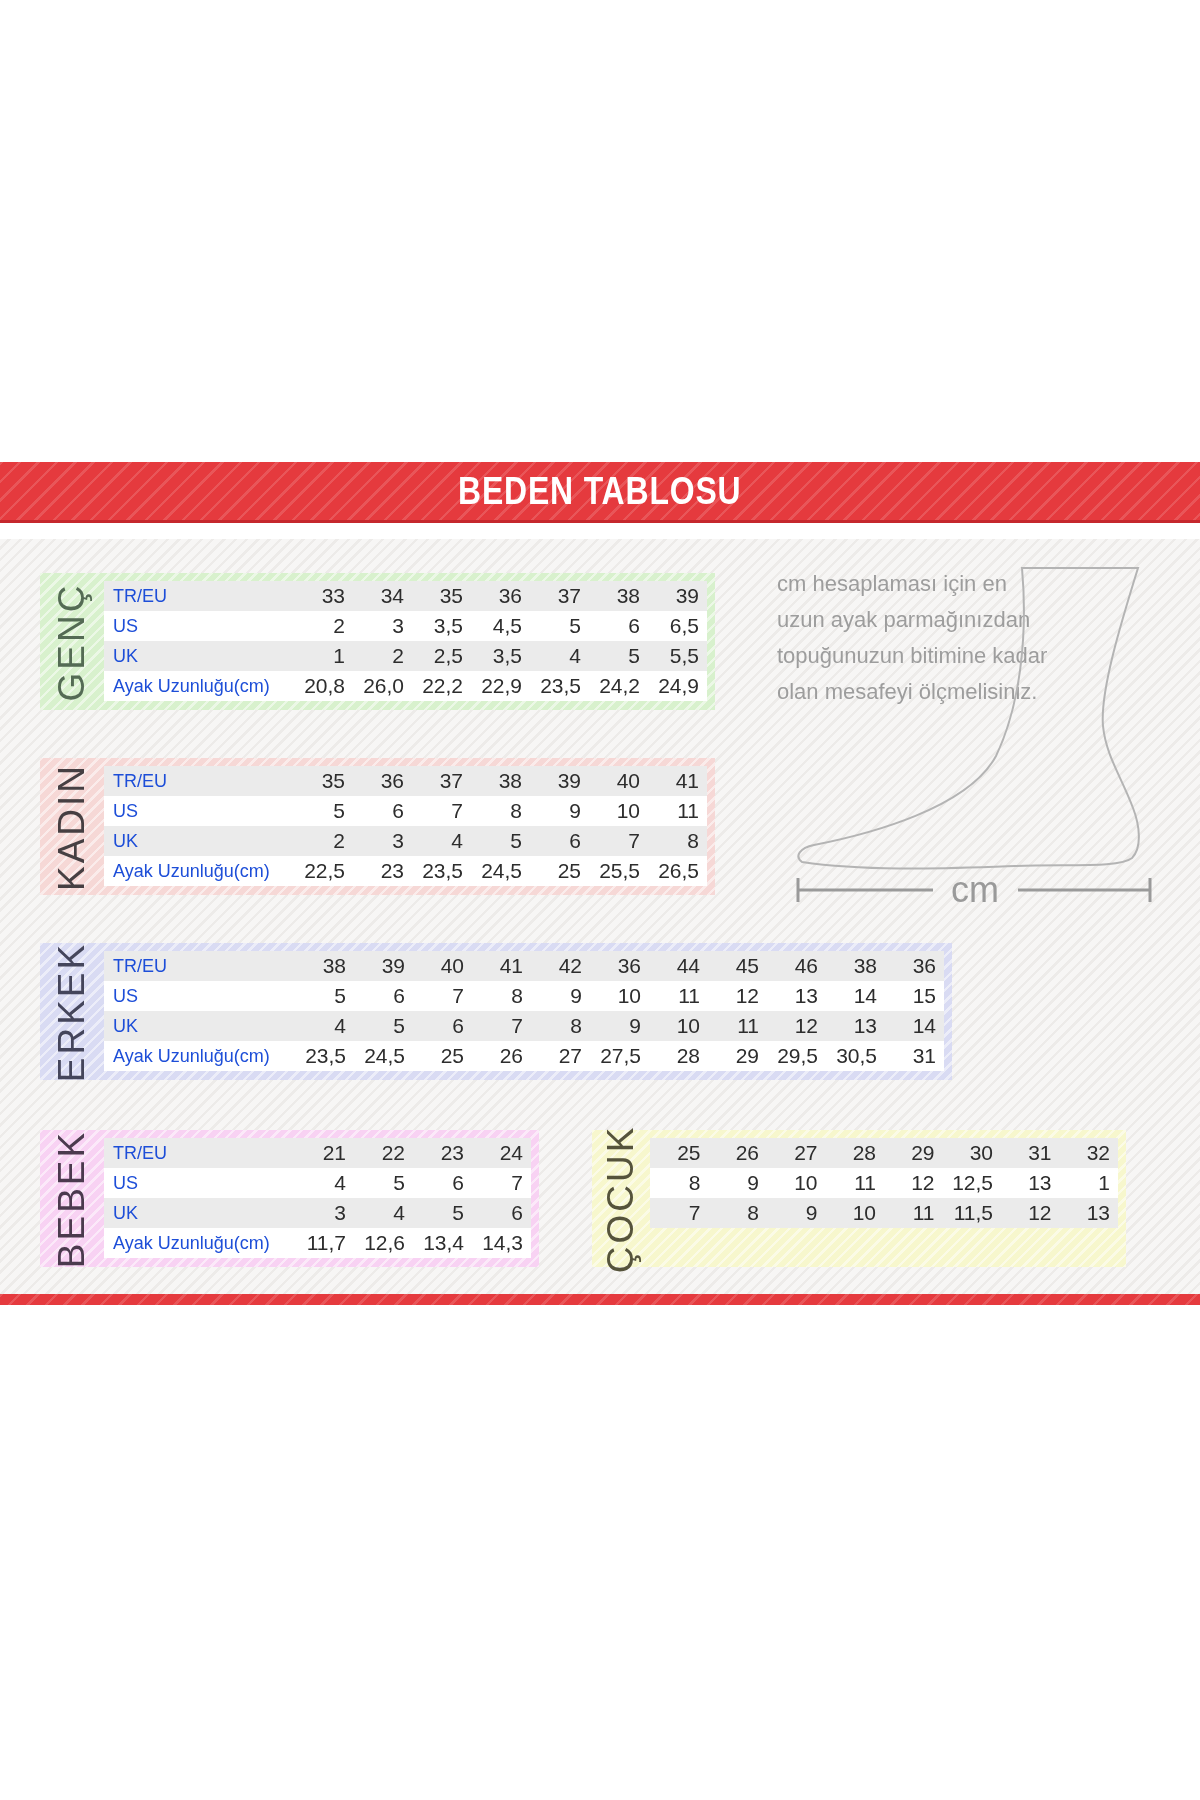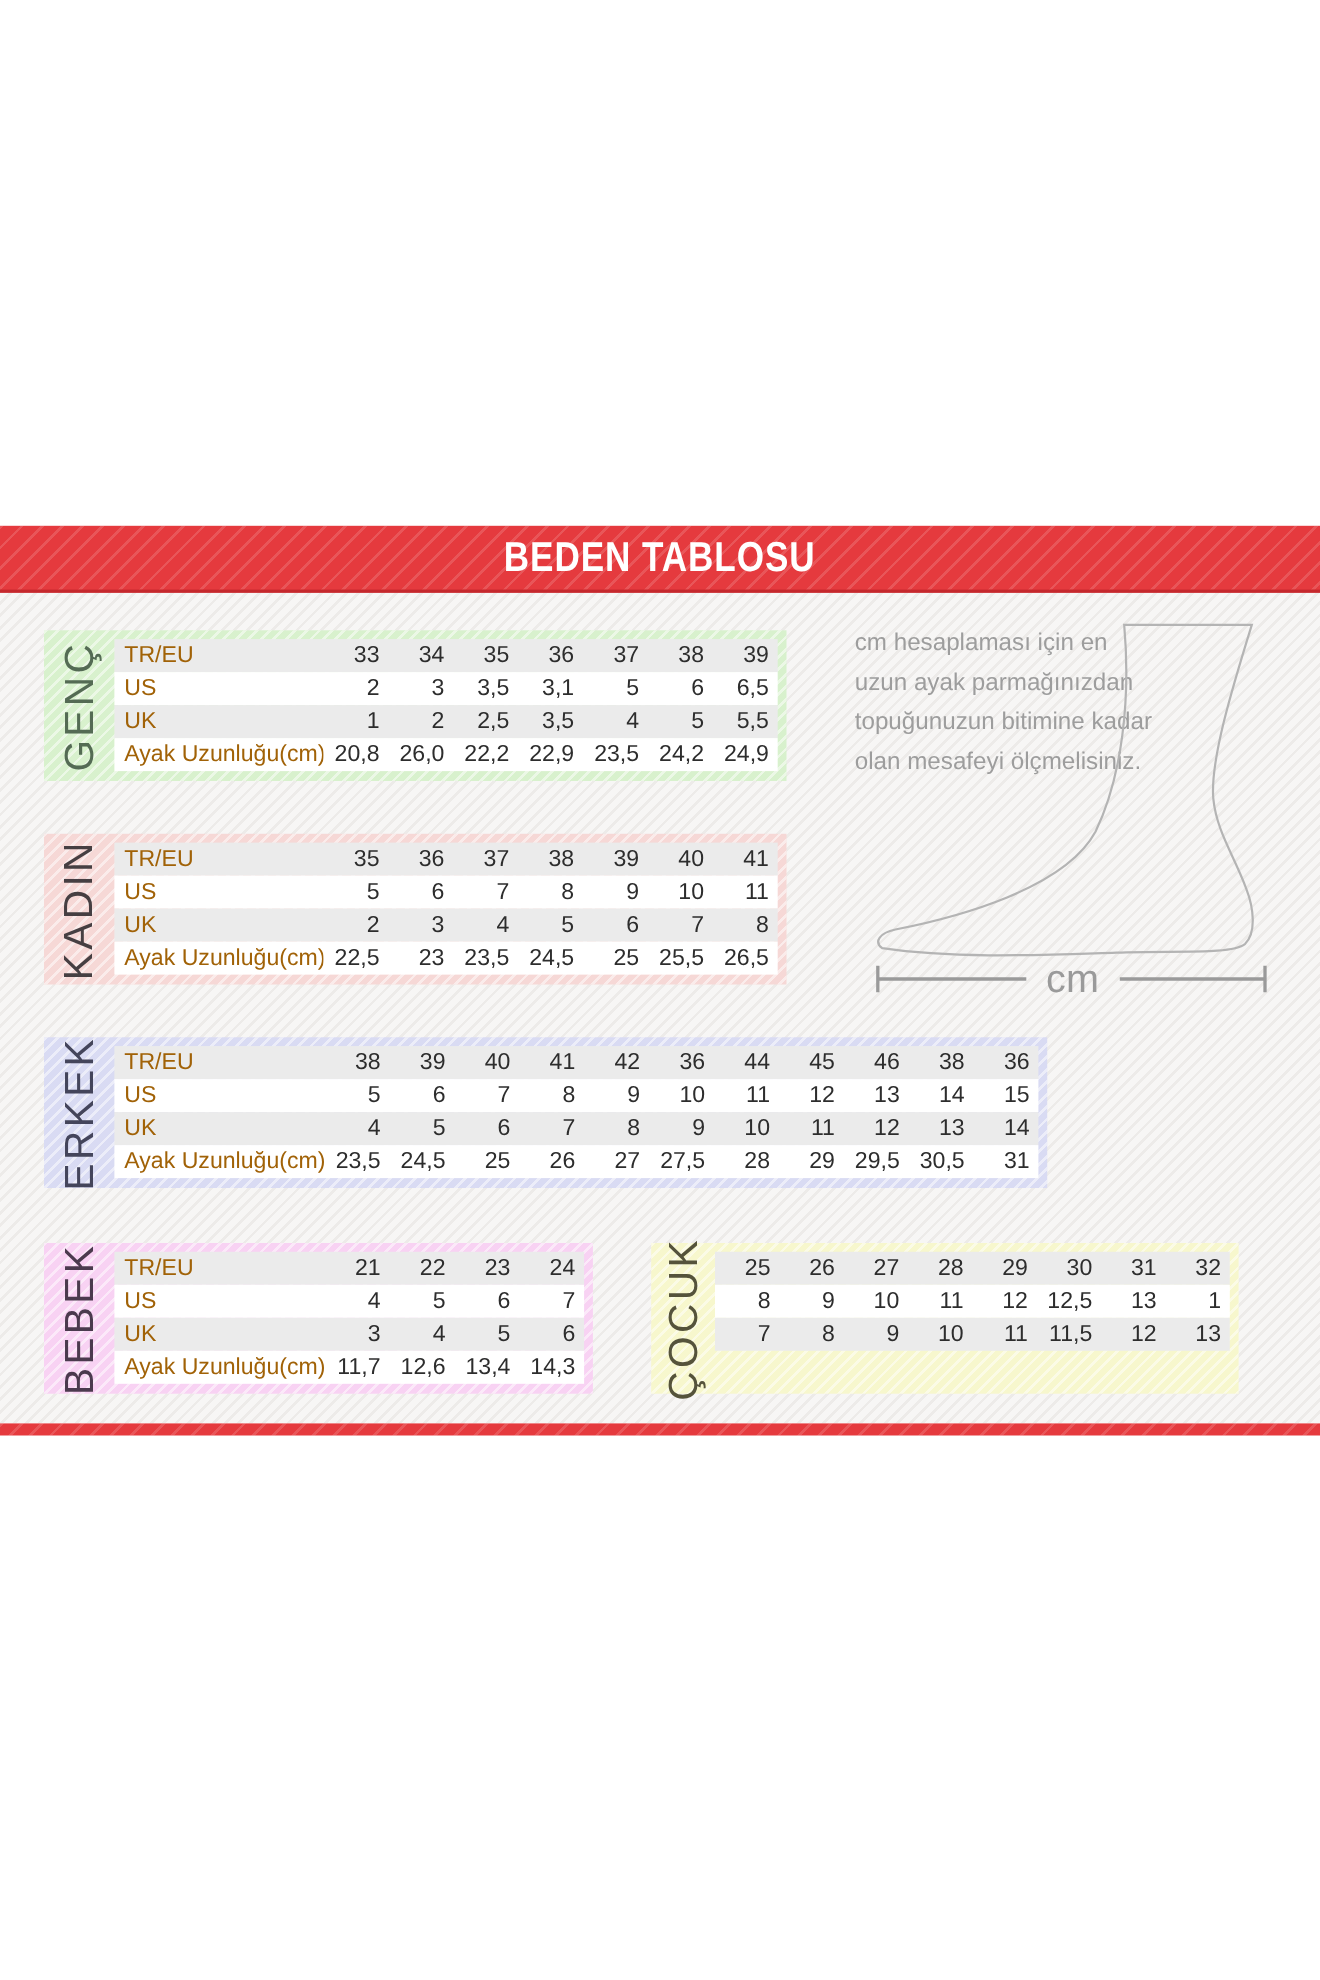--- a/index.html
+++ b/index.html
@@ -9,7 +9,7 @@
   }
   
   .banner{
-    position:absolute;left:0;top:478px;width:1200px;height:58px;
+    position:absolute;left:0;top:462px;width:1200px;height:58px;
     background:repeating-linear-gradient(135deg,rgba(255,255,255,.14) 0 2.5px,transparent 2.5px 13px),var(--accent,#e53a3e);
     border-bottom:3px solid #c5282d;
     display:flex;align-items:center;justify-content:center;

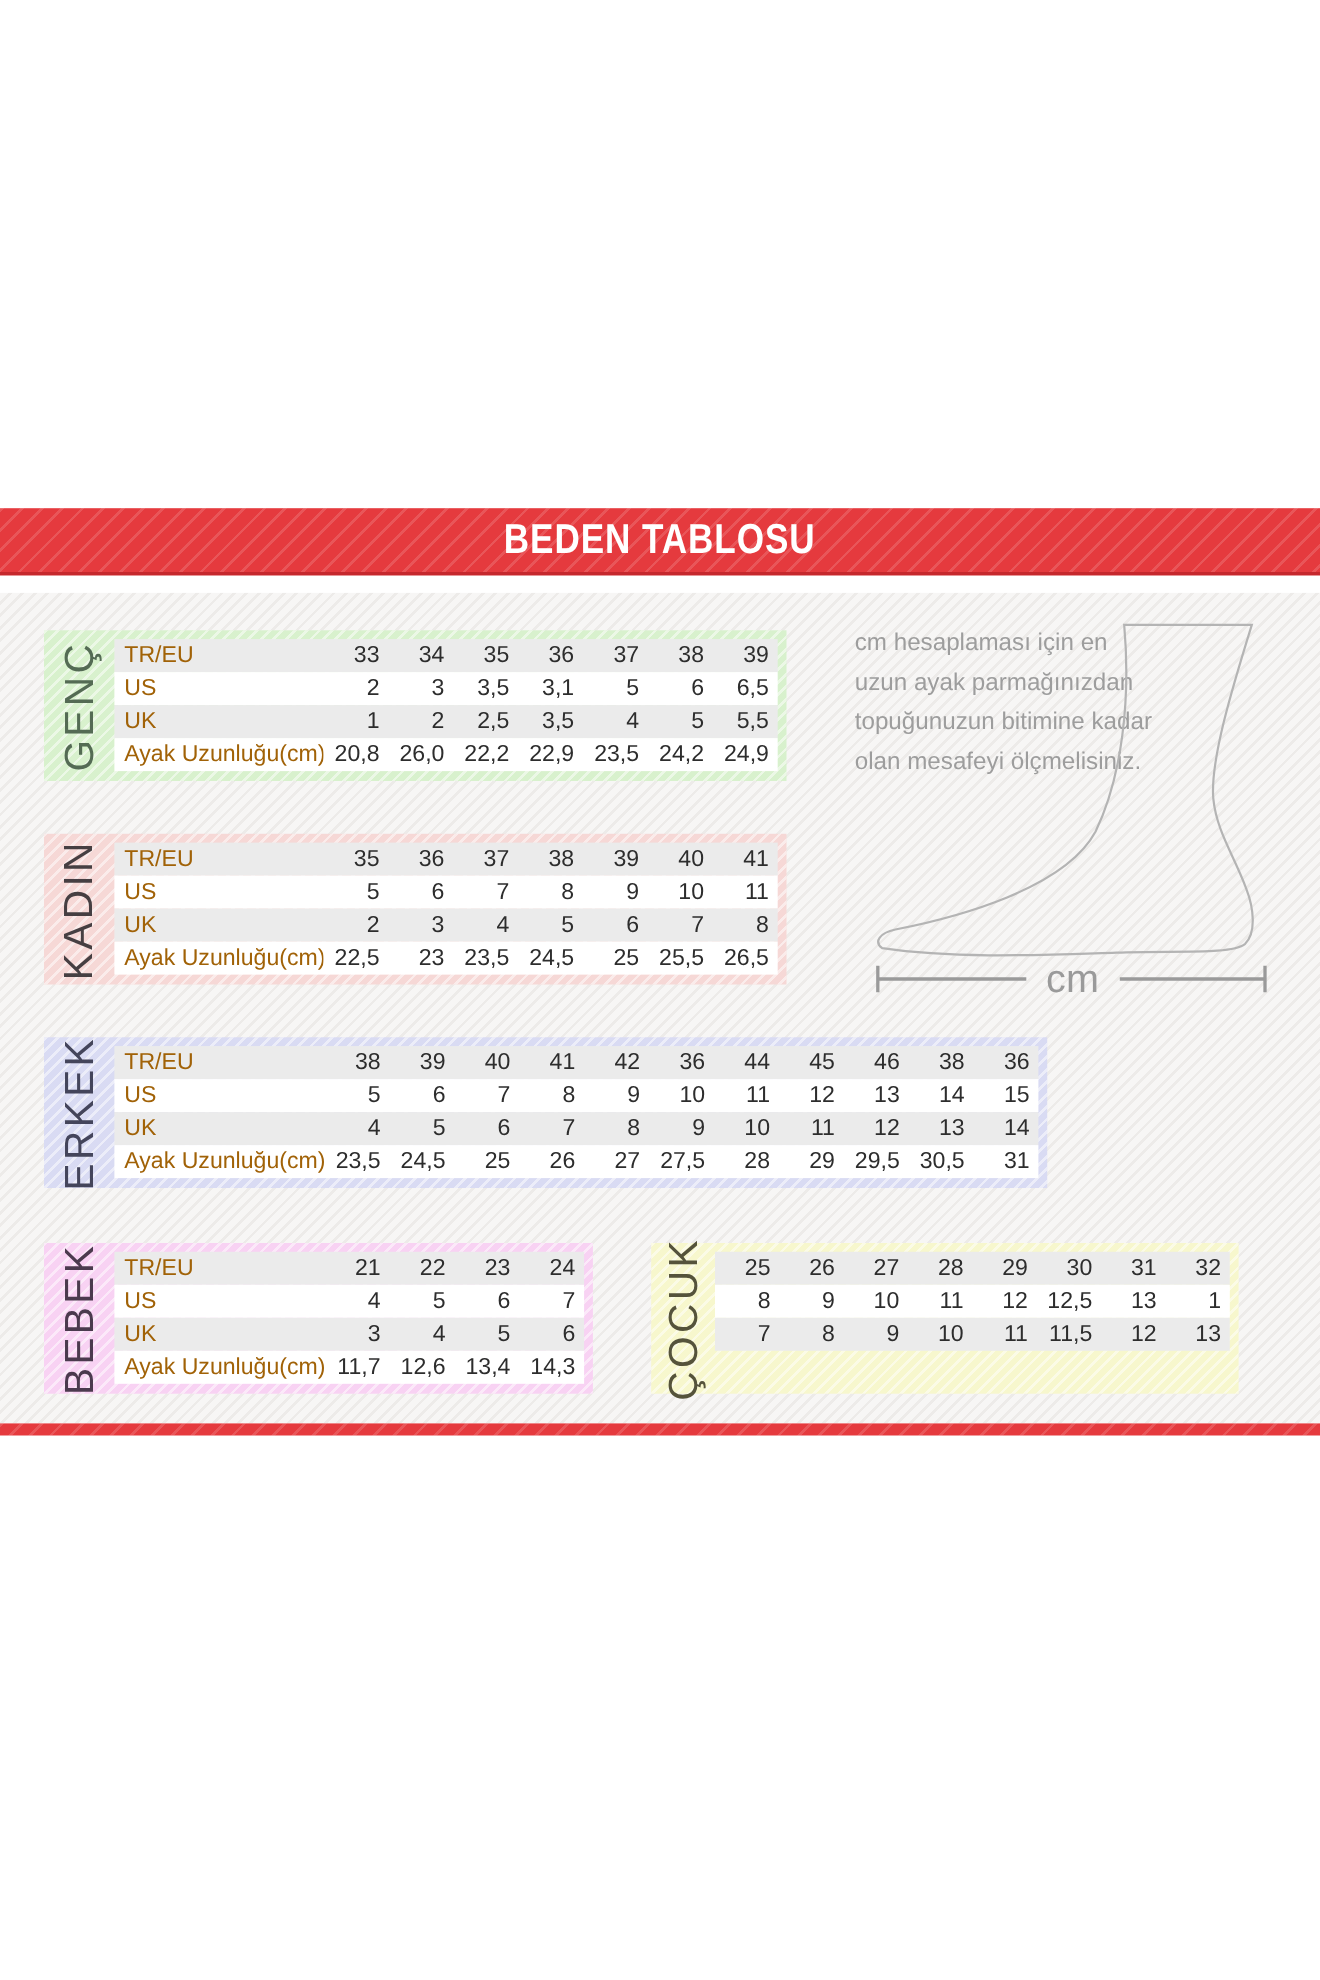--- a/index.html
+++ b/index.html
@@ -46,7 +46,7 @@
   .trow.odd{background:#ebebeb;}
   .trow.even{background:#ffffff;}
   .hcell{
-    flex:1;padding-left:9px;font-size:21px;color:#a16207;white-space:nowrap;
+    flex:1;padding-left:9px;font-size:18px;color:#1d4ed8;white-space:nowrap;
     overflow:hidden;text-align:left;
   }
   .vcell{

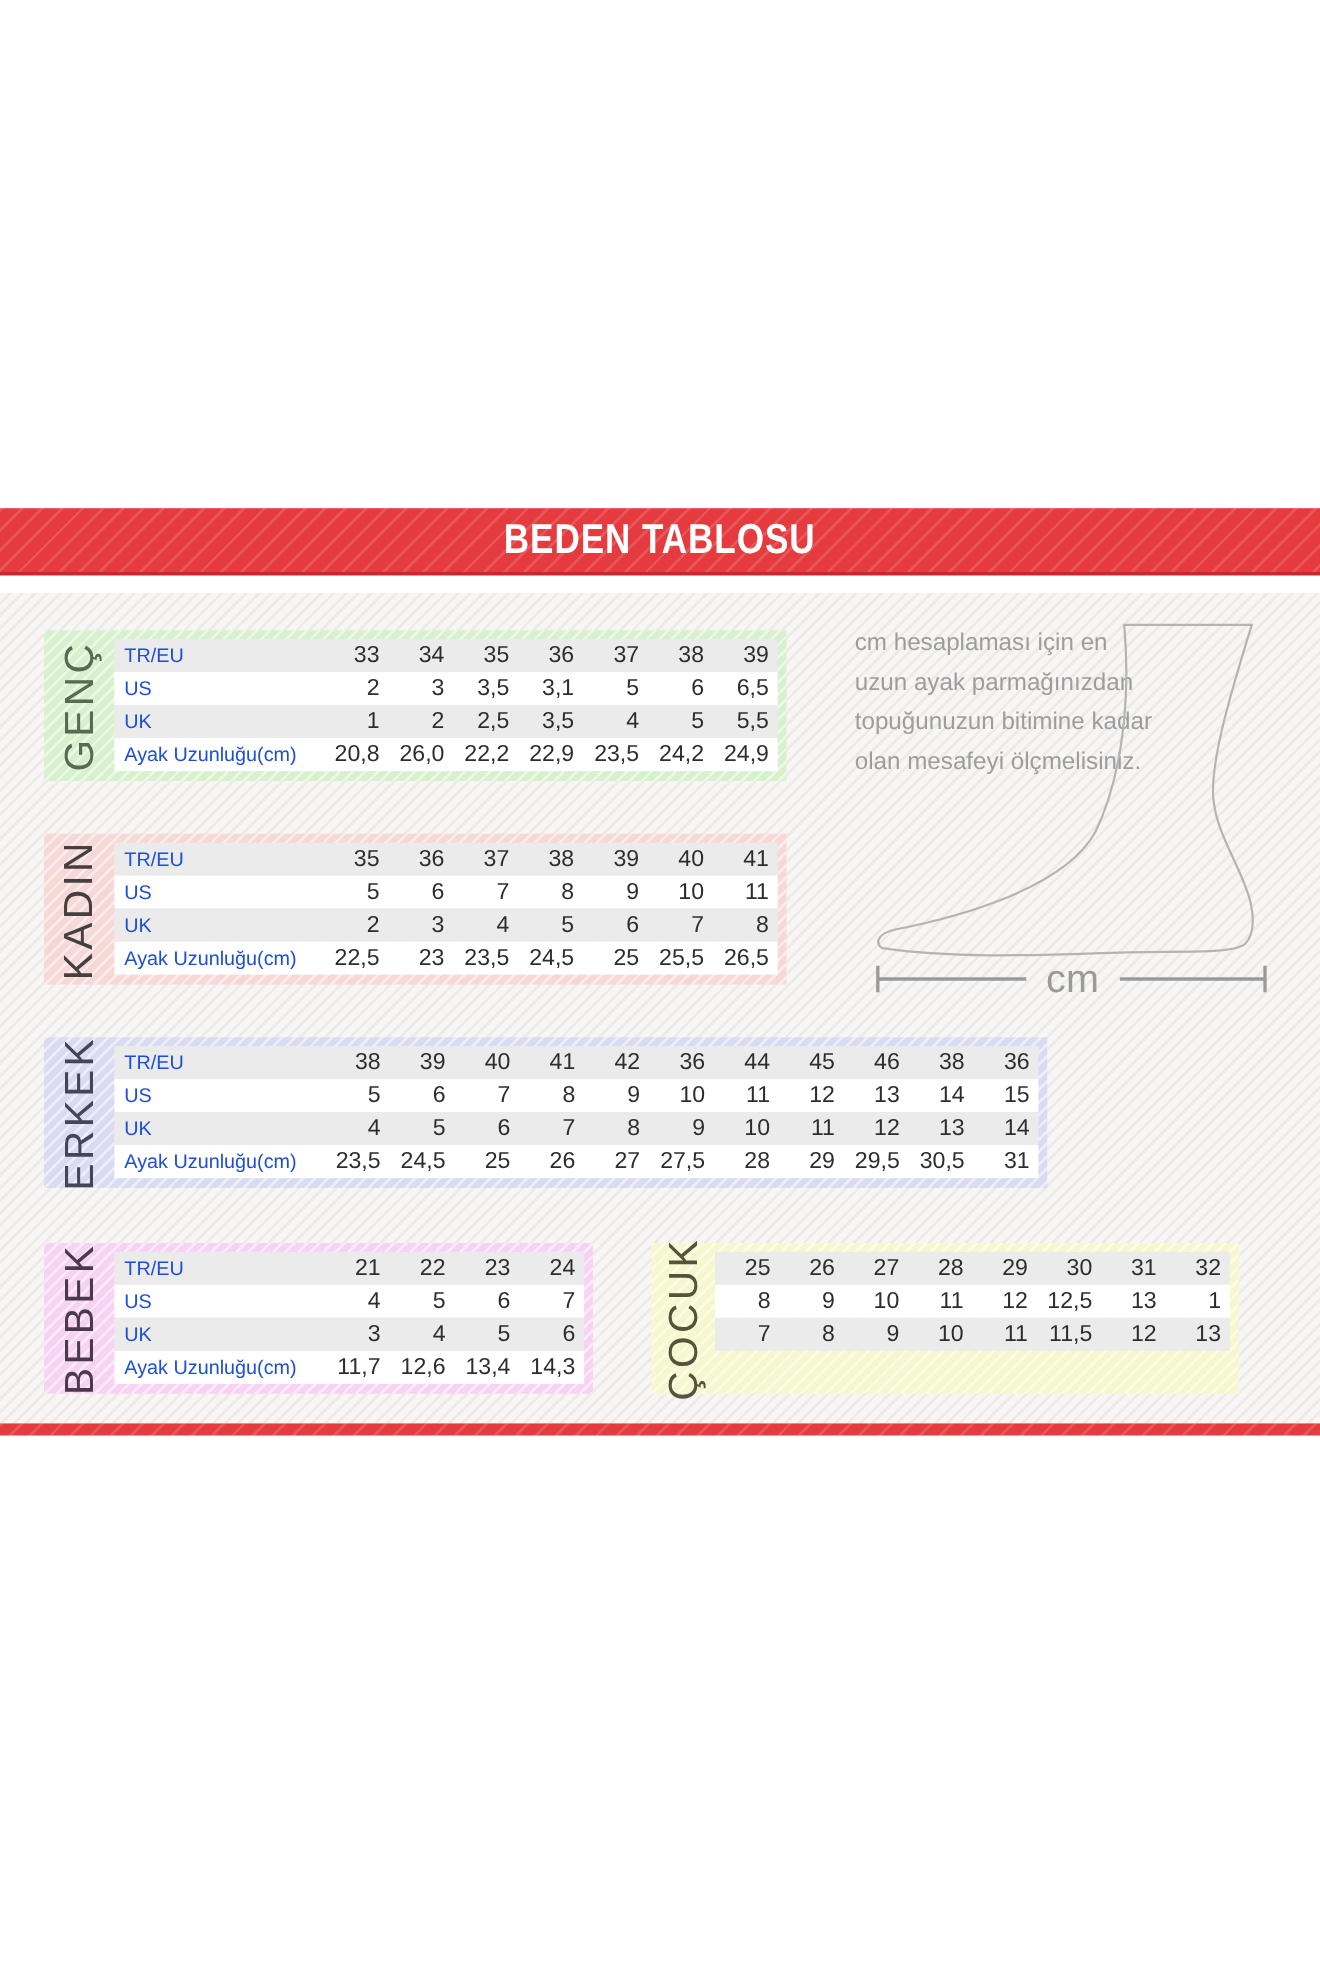--- a/index.html
+++ b/index.html
@@ -93,7 +93,7 @@
           <div class="vcell">2</div>
           <div class="vcell">3</div>
           <div class="vcell">3,5</div>
-          <div class="vcell">3,1</div>
+          <div class="vcell">4,5</div>
           <div class="vcell">5</div>
           <div class="vcell">6</div>
           <div class="vcell">6,5</div>

